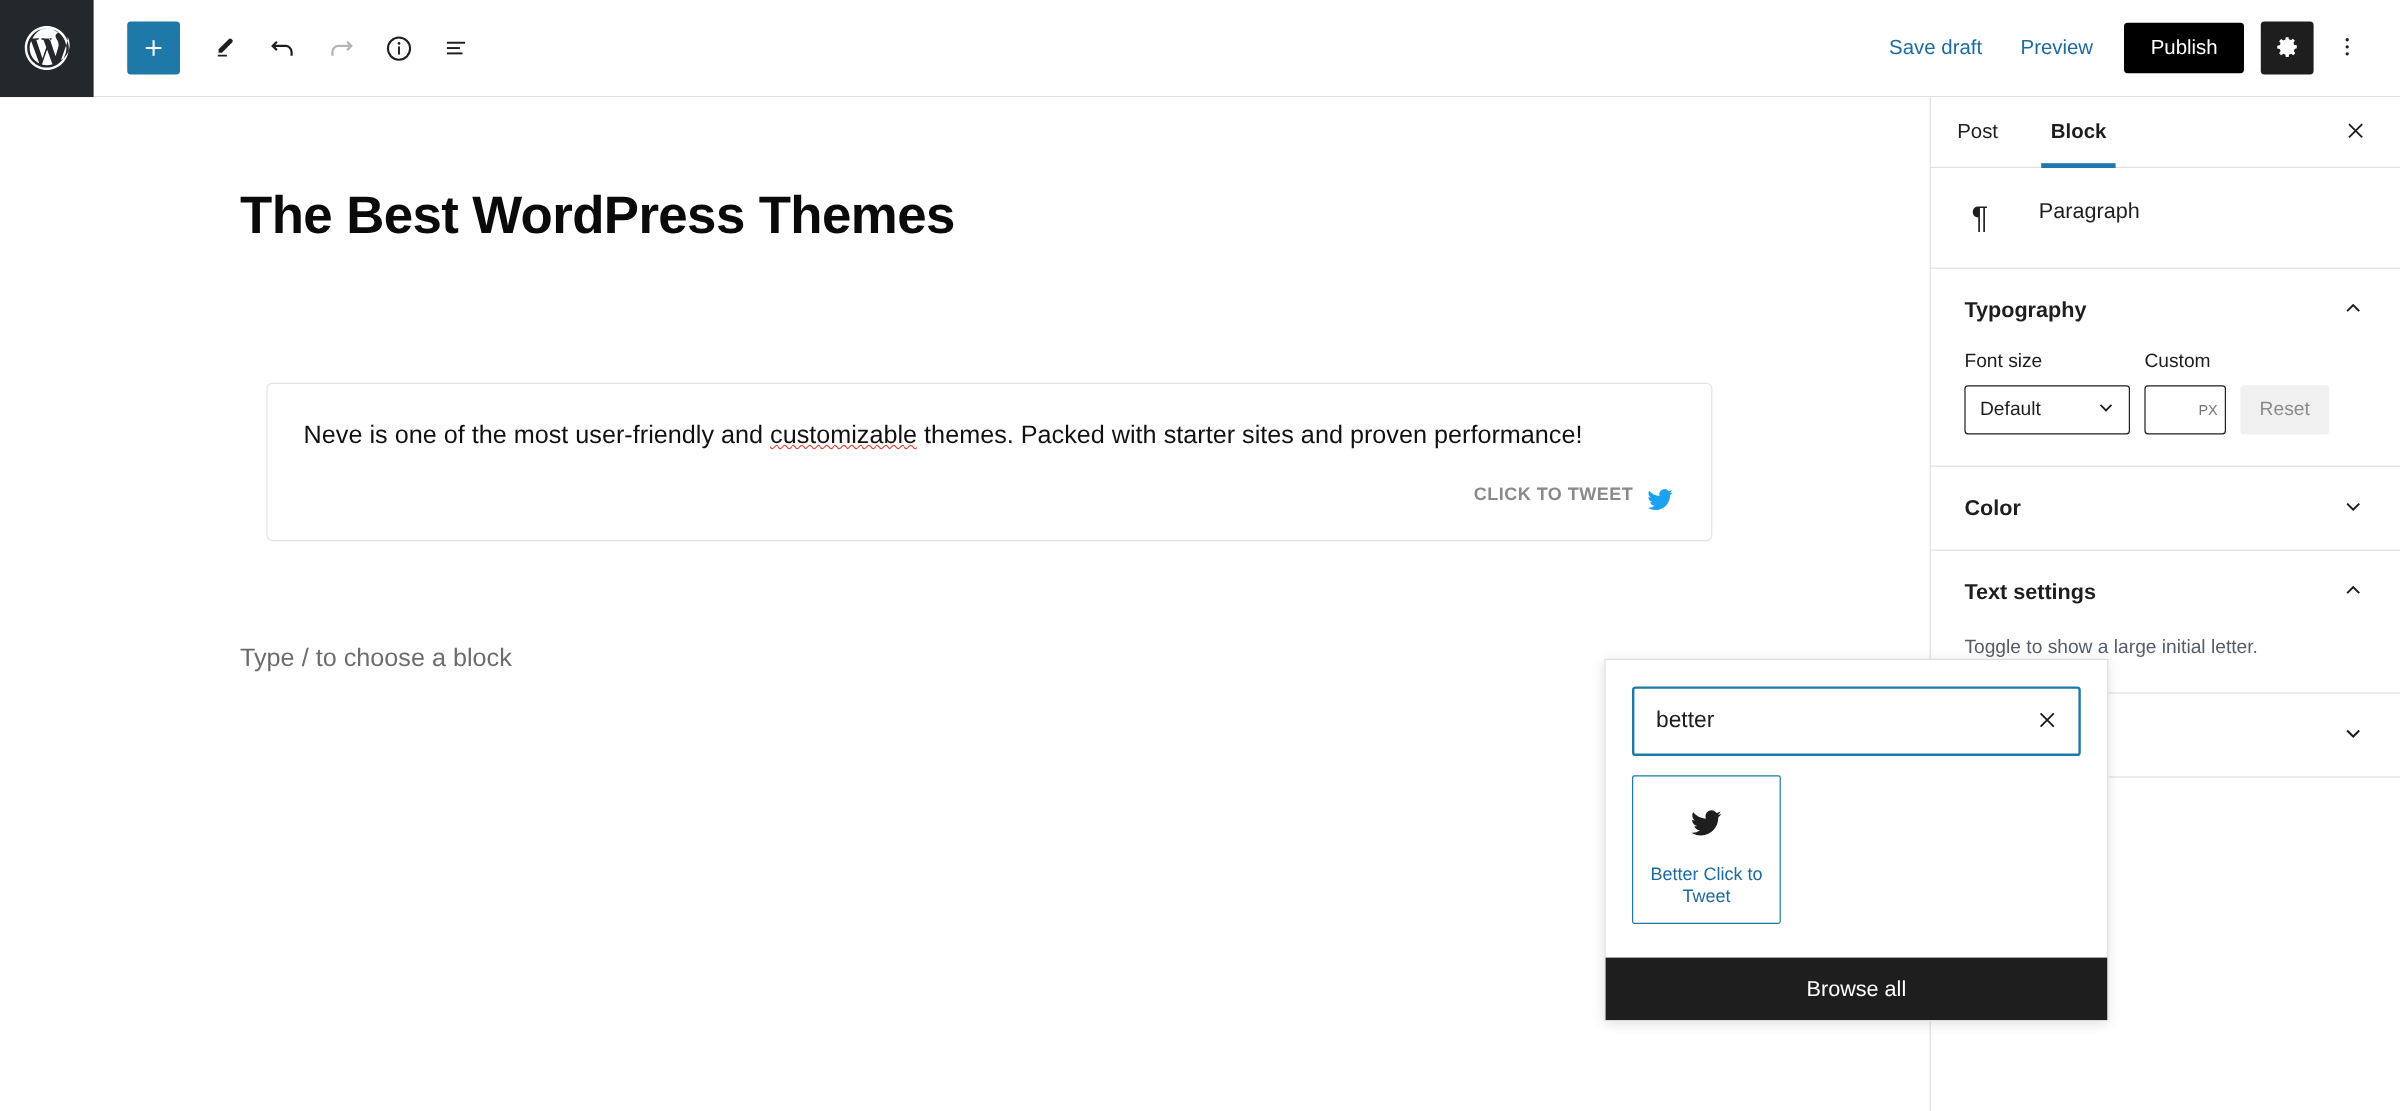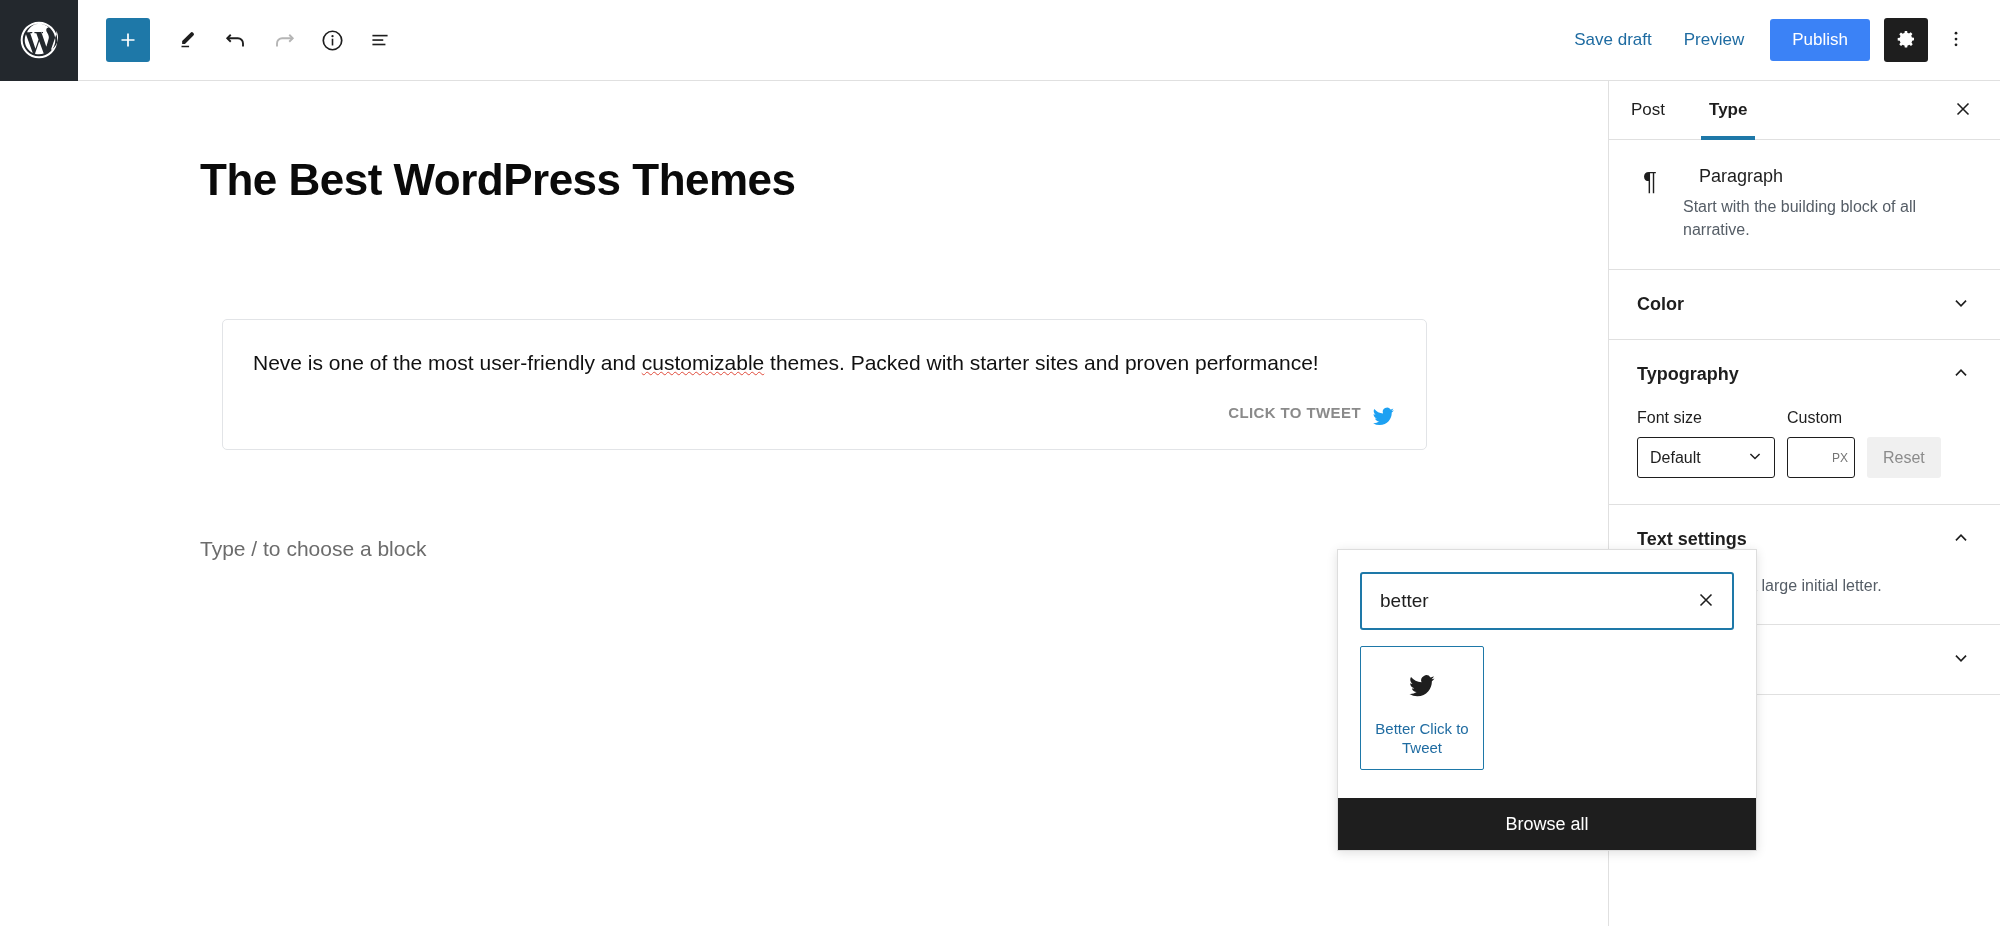--- a/index.html
+++ b/index.html
@@ -50,7 +50,7 @@
     padding: 10px 16px; white-space: nowrap;
   }
   .publish-btn {
-    background: #3b82f6; color: #ffffff; border: none;
+    background: #000000; color: #ffffff; border: none;
     font-size: 17px; font-family: "Liberation Sans", sans-serif;
     padding: 11px 22px; border-radius: 3px; cursor: pointer;
     margin-left: 10px; margin-right: 14px;

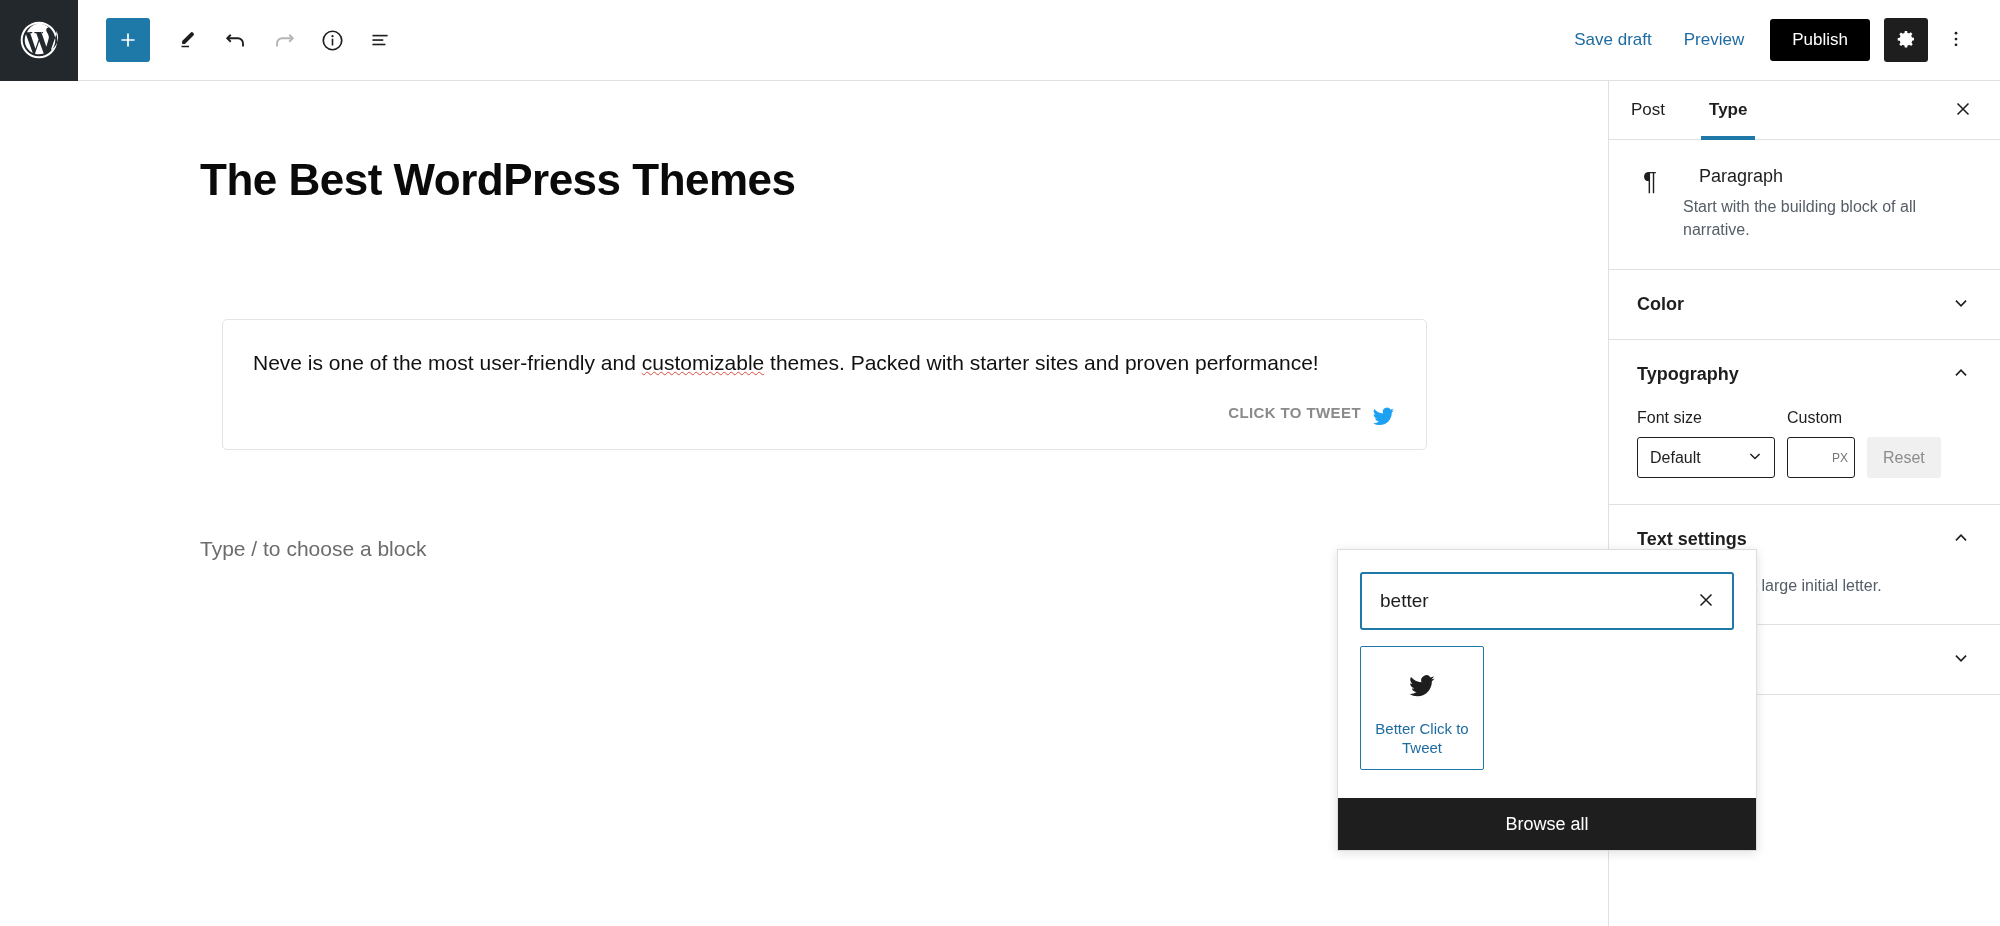--- a/index.html
+++ b/index.html
@@ -377,7 +377,7 @@
 
     <div class="sb-tabs">
       <button class="sb-tab">Post</button>
-      <button class="sb-tab active">Type</button>
+      <button class="sb-tab active">Block</button>
       <button class="sb-close">
         <span>
           <svg width="22" height="22" viewBox="0 0 24 24">

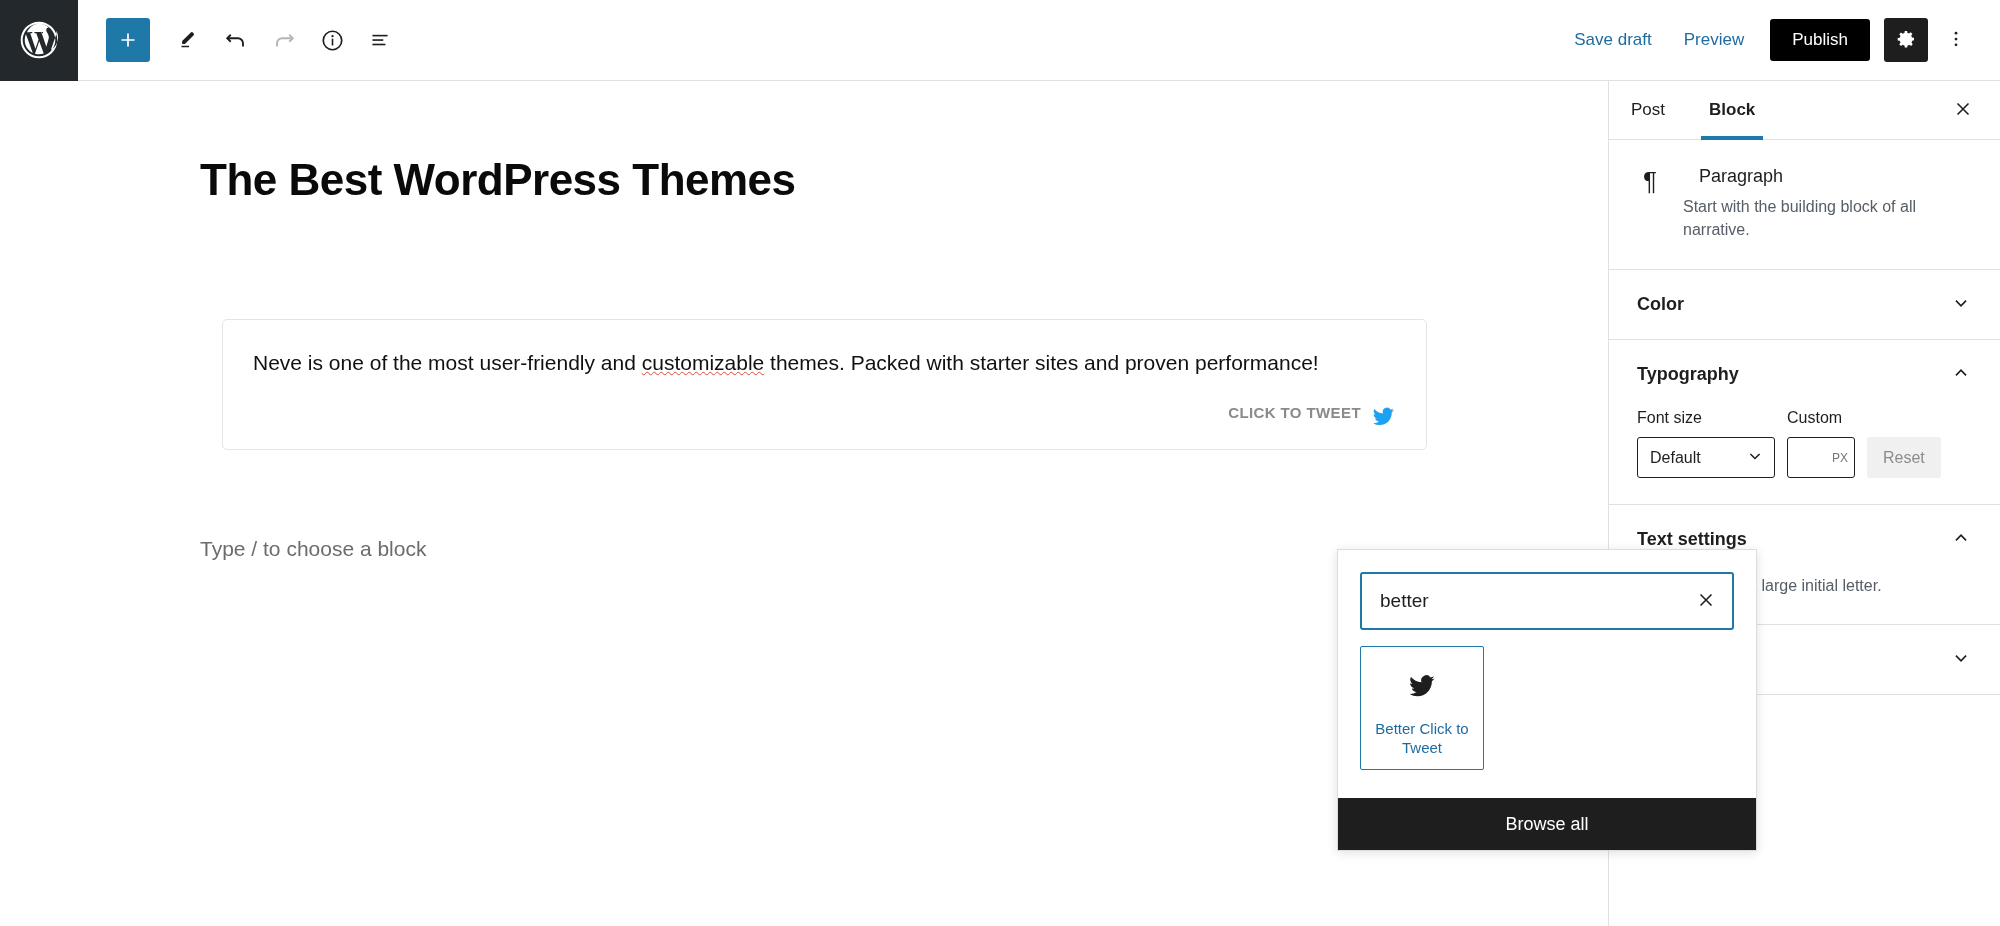--- a/index.html
+++ b/index.html
@@ -393,7 +393,6 @@
       </div>
       <div>
         <div class="blockinfo-title">Paragraph</div>
-        <div class="blockinfo-desc">Start with the building block of all narrative.</div>
       </div>
     </div>
 

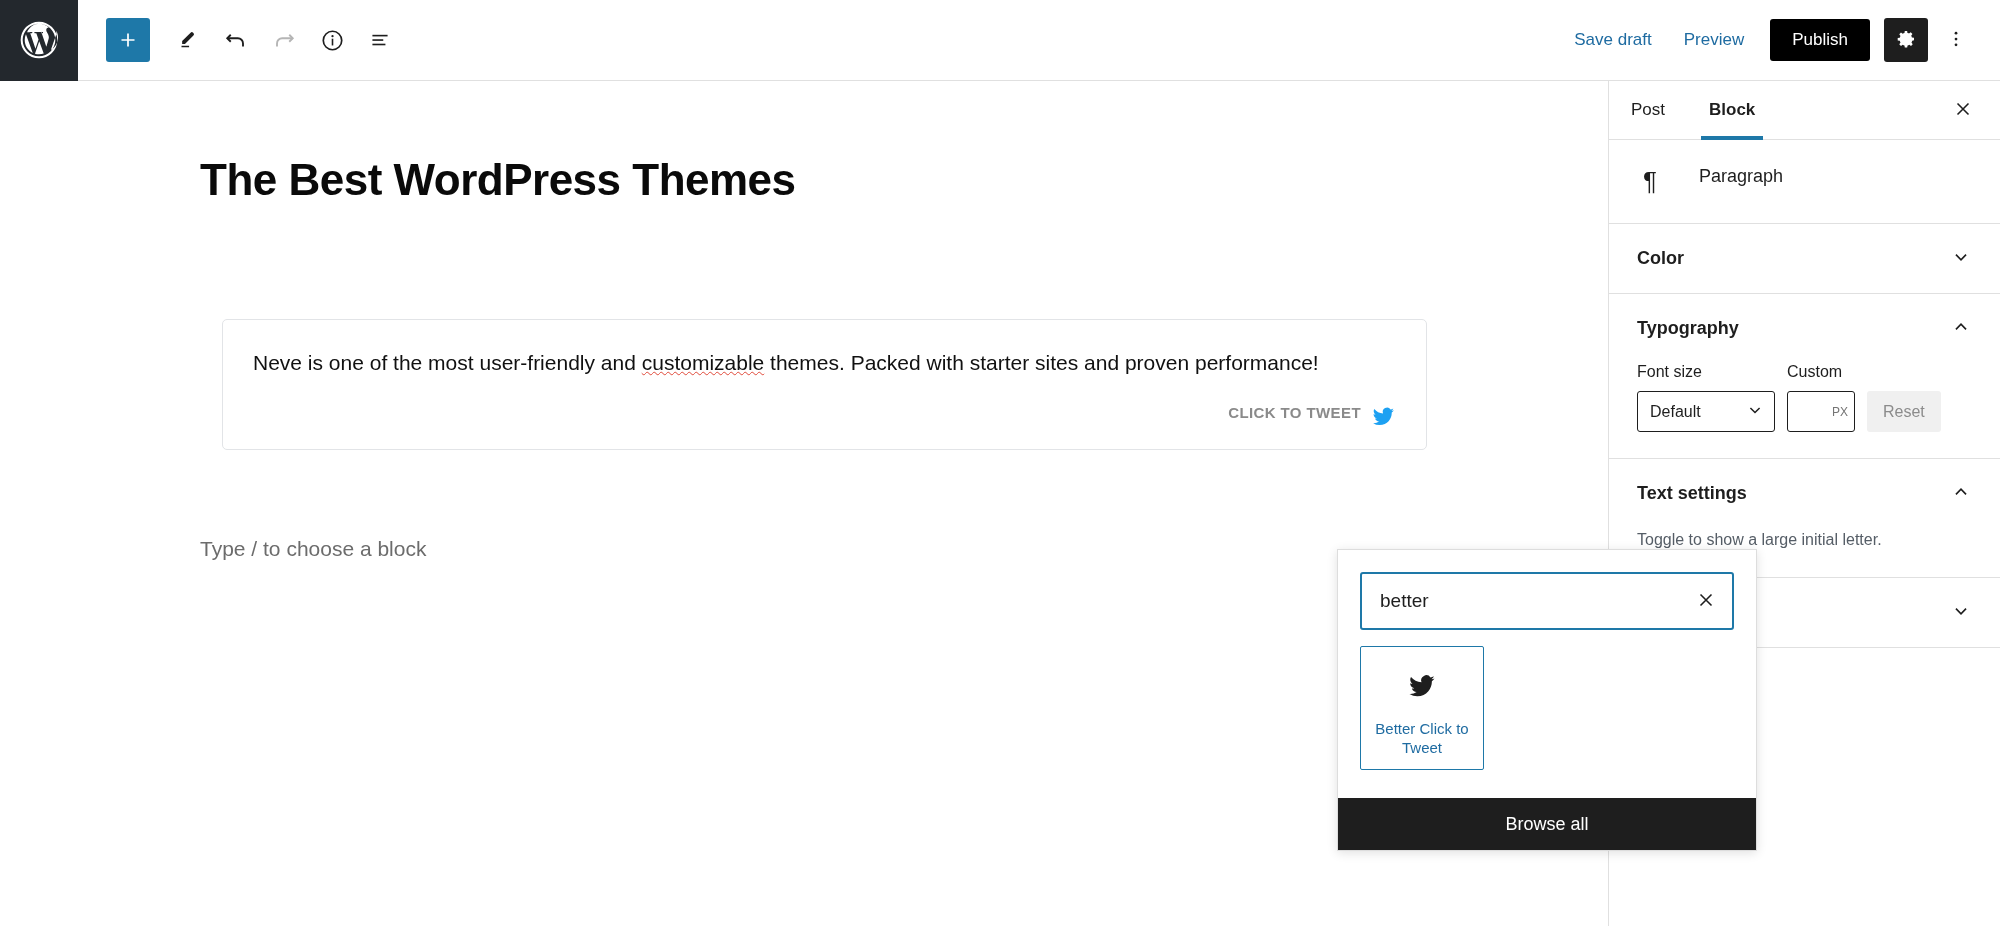--- a/index.html
+++ b/index.html
@@ -394,17 +394,6 @@
       <div>
         <div class="blockinfo-title">Paragraph</div>
       </div>
-    </div>
-
-    <div class="panel">
-      <button class="panel-head">
-        <span class="panel-title">Color</span>
-        <span>
-          <svg width="22" height="22" viewBox="0 0 24 24">
-              <path fill="none" stroke="#1e1e1e" stroke-width="1.8" d="M6.5 9.5L12 15l5.5-5.5"></path>
-            </svg>
-        </span>
-      </button>
     </div>
 
     <div class="panel">
@@ -445,6 +434,17 @@
 
     <div class="panel">
       <button class="panel-head">
+        <span class="panel-title">Color</span>
+        <span>
+          <svg width="22" height="22" viewBox="0 0 24 24">
+              <path fill="none" stroke="#1e1e1e" stroke-width="1.8" d="M6.5 9.5L12 15l5.5-5.5"></path>
+            </svg>
+        </span>
+      </button>
+    </div>
+
+    <div class="panel">
+      <button class="panel-head">
         <span class="panel-title">Text settings</span>
         <span>
           <svg width="22" height="22" viewBox="0 0 24 24">

